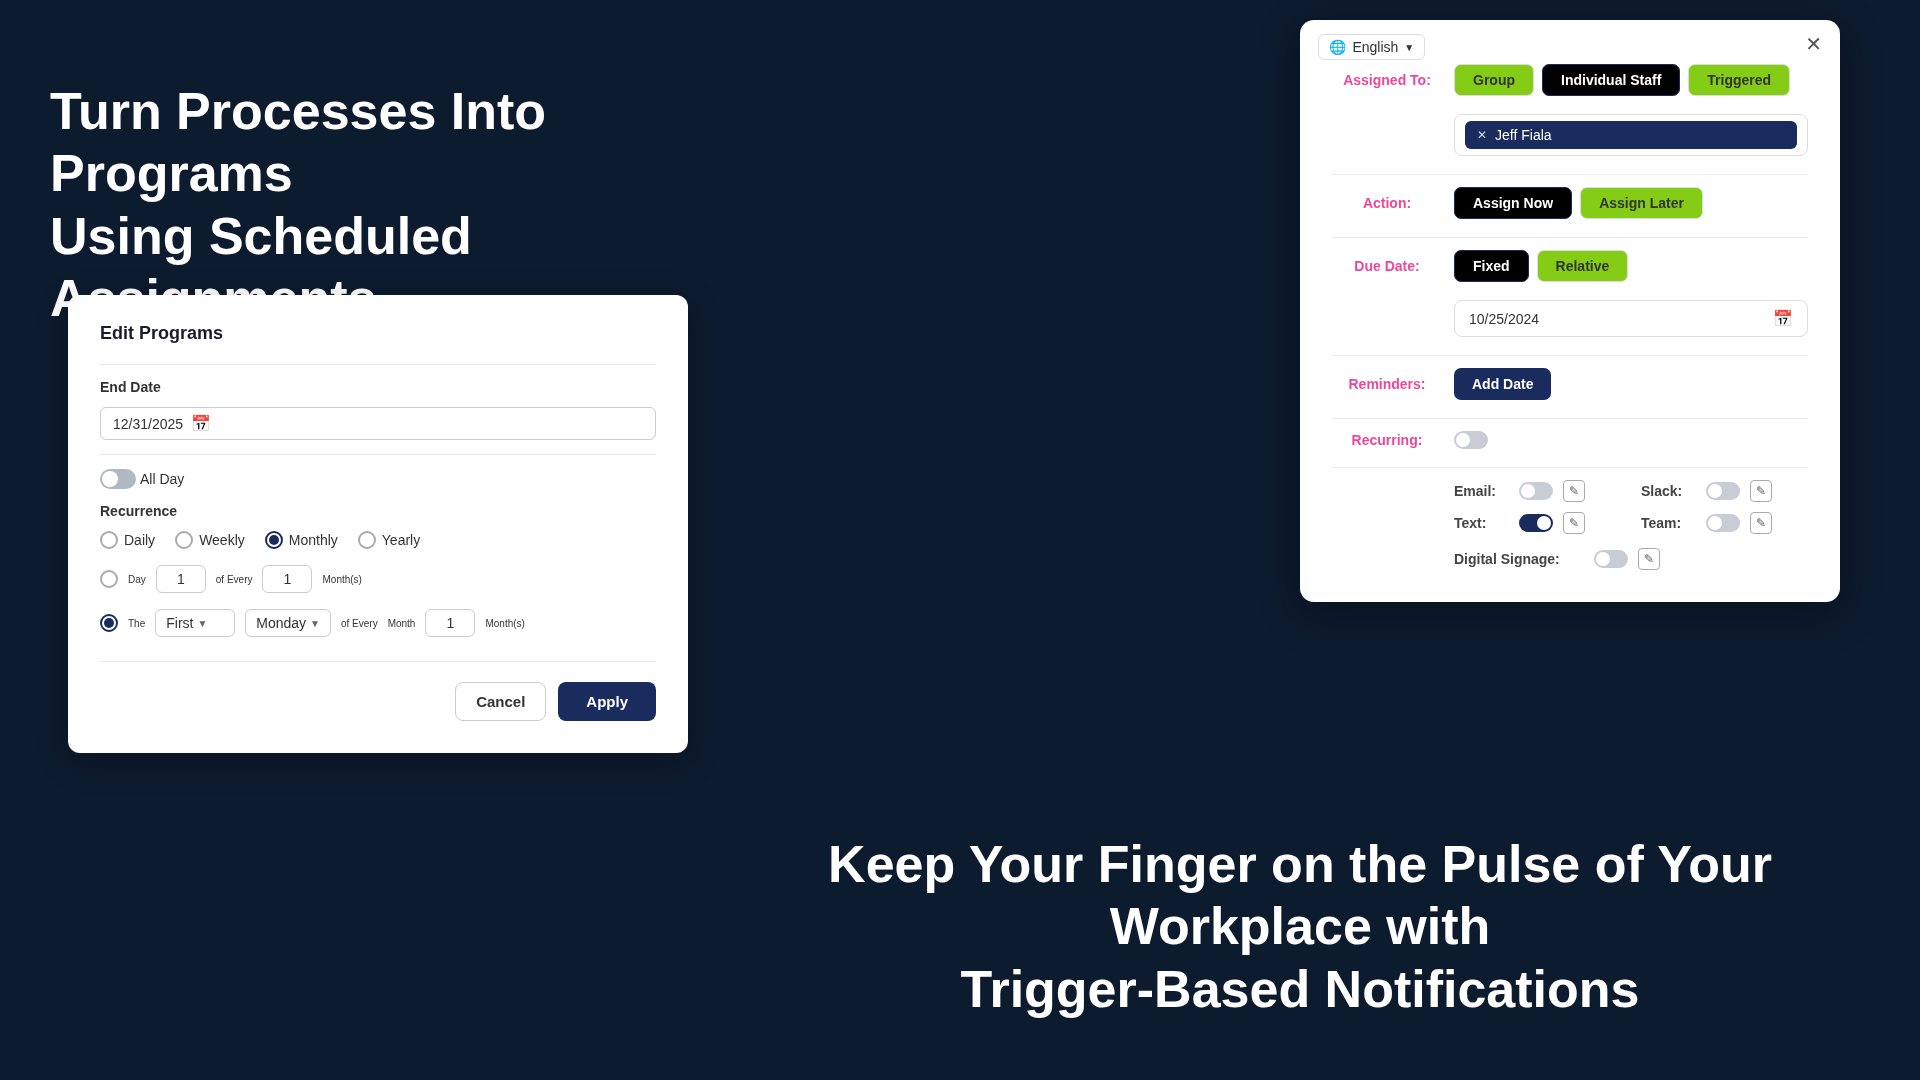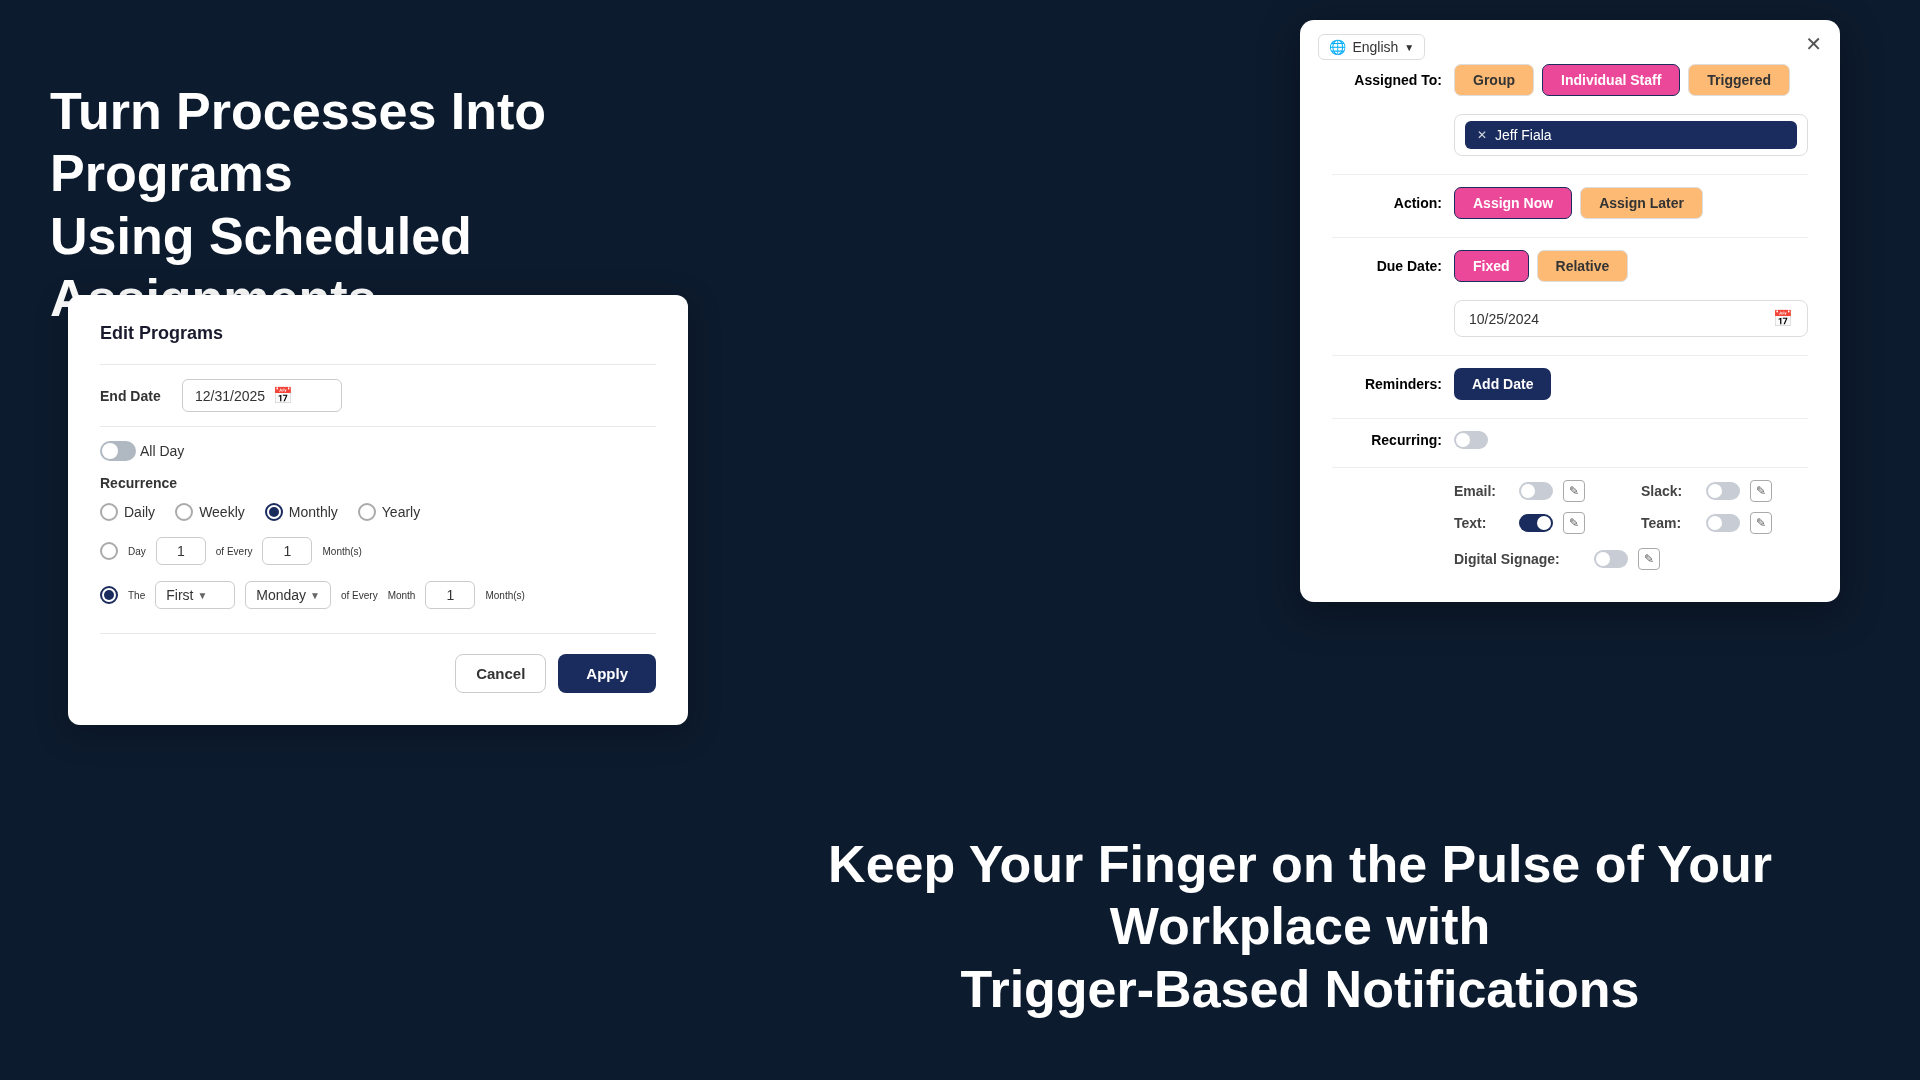--- a/index.html
+++ b/index.html
@@ -298,9 +298,9 @@
     .panel-label {
       font-size: 14px;
       font-weight: 600;
-      color: #000000;
+      color: #ec4899;
       min-width: 110px;
-      text-align: right;
+      text-align: center;
     }
 
     .btn-group {

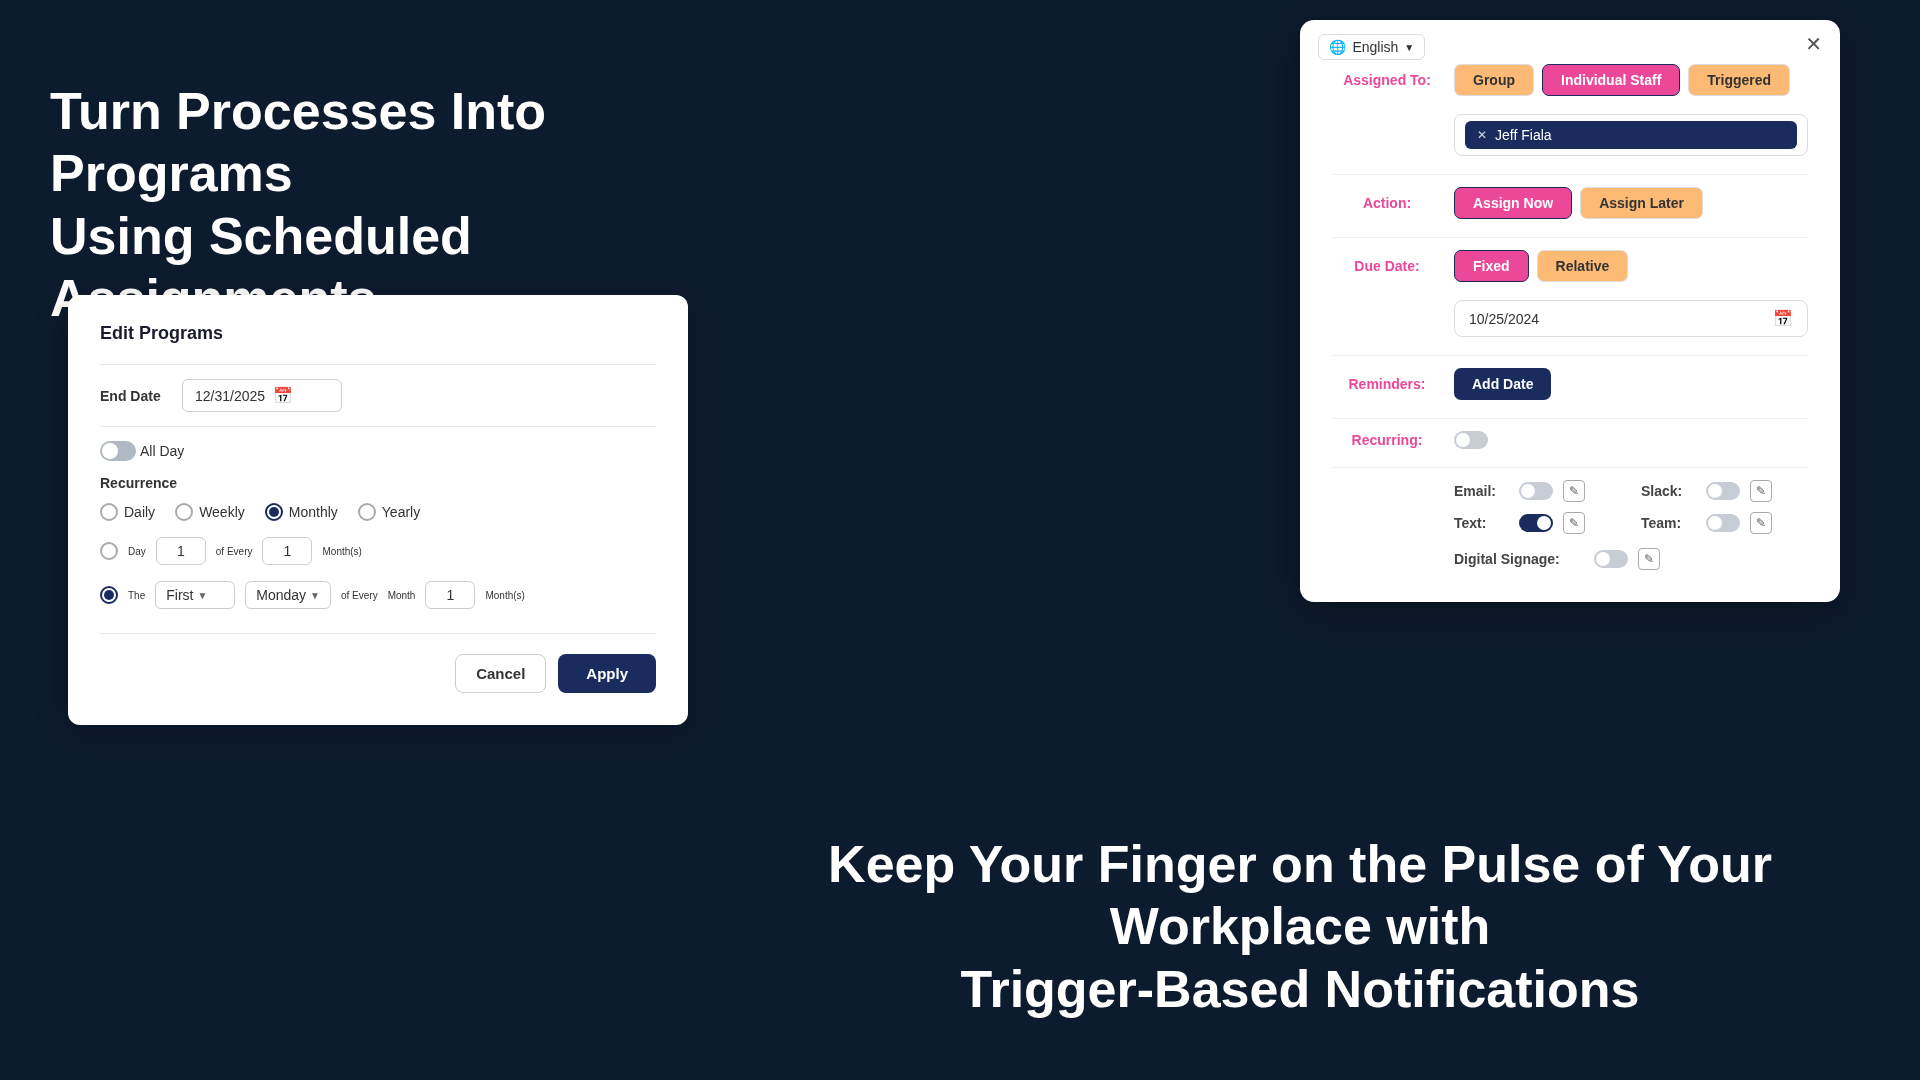--- a/index.html
+++ b/index.html
@@ -315,7 +315,7 @@
       font-weight: 600;
       cursor: pointer;
       border: 1.5px solid #ddd;
-      background: #fdba74;
+      background: #84cc16;
       color: #333;
     }
 

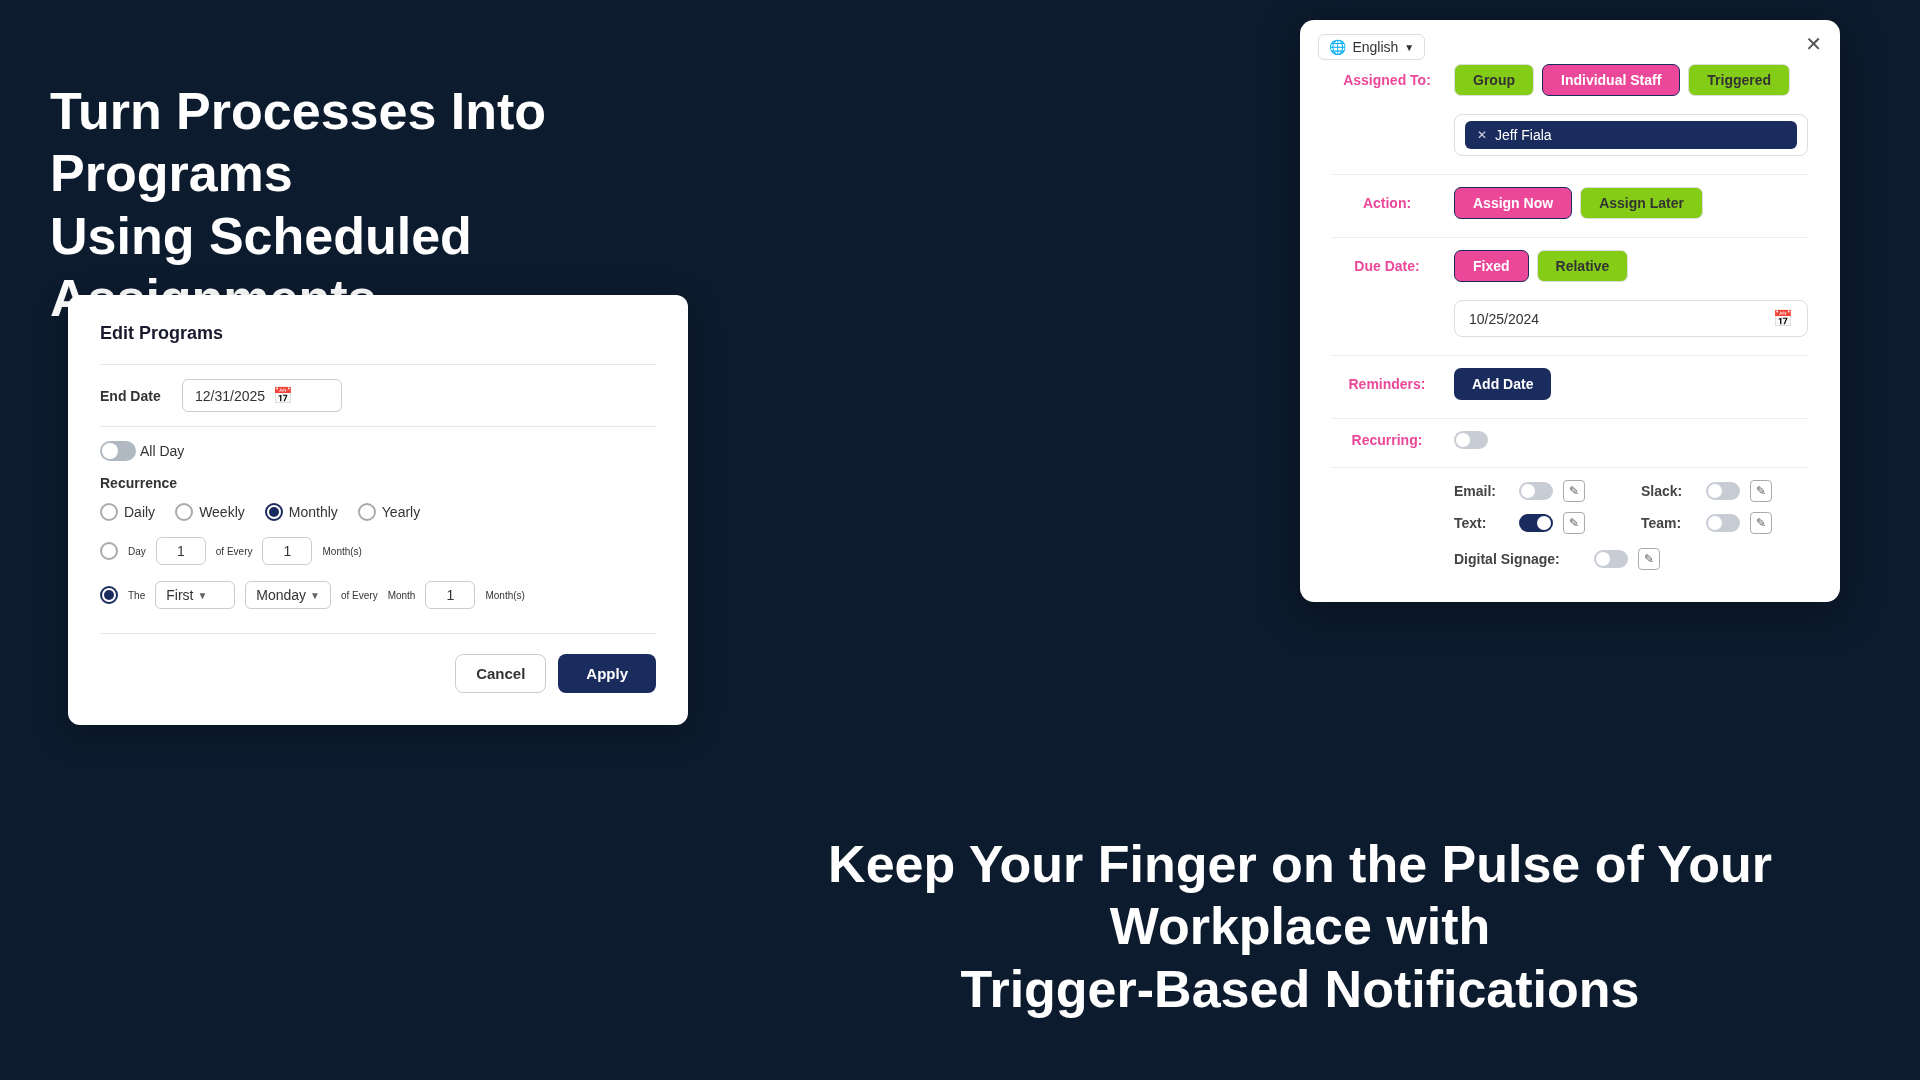--- a/index.html
+++ b/index.html
@@ -320,7 +320,7 @@
     }
 
     .btn-tab.active {
-      background: #ec4899;
+      background: #000000;
       color: white;
       border-color: #1a2b5e;
       text-align: right;

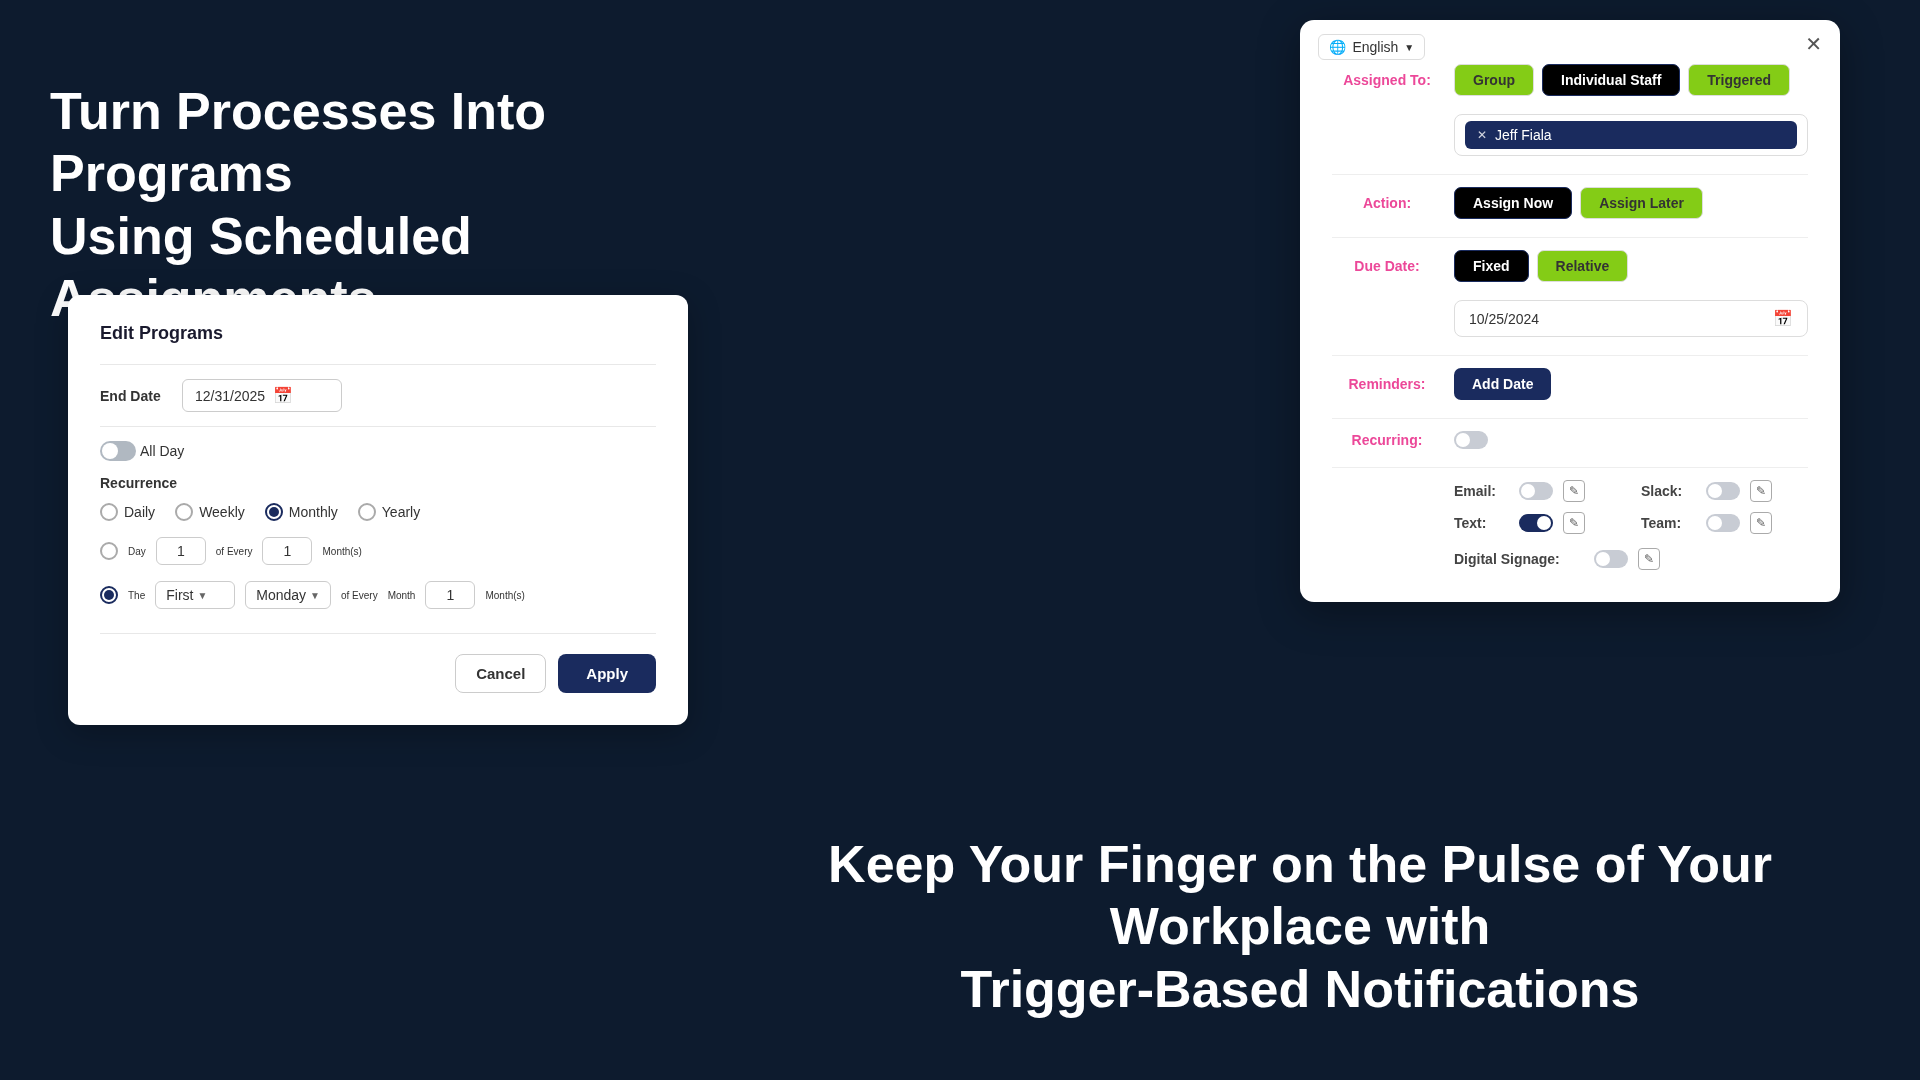--- a/index.html
+++ b/index.html
@@ -63,9 +63,9 @@
 
     .field-row {
       display: flex;
-      align-items: center;
       gap: 12px;
       margin-bottom: 10px;
+      flex-direction: column;
     }
 
     .field-label {

